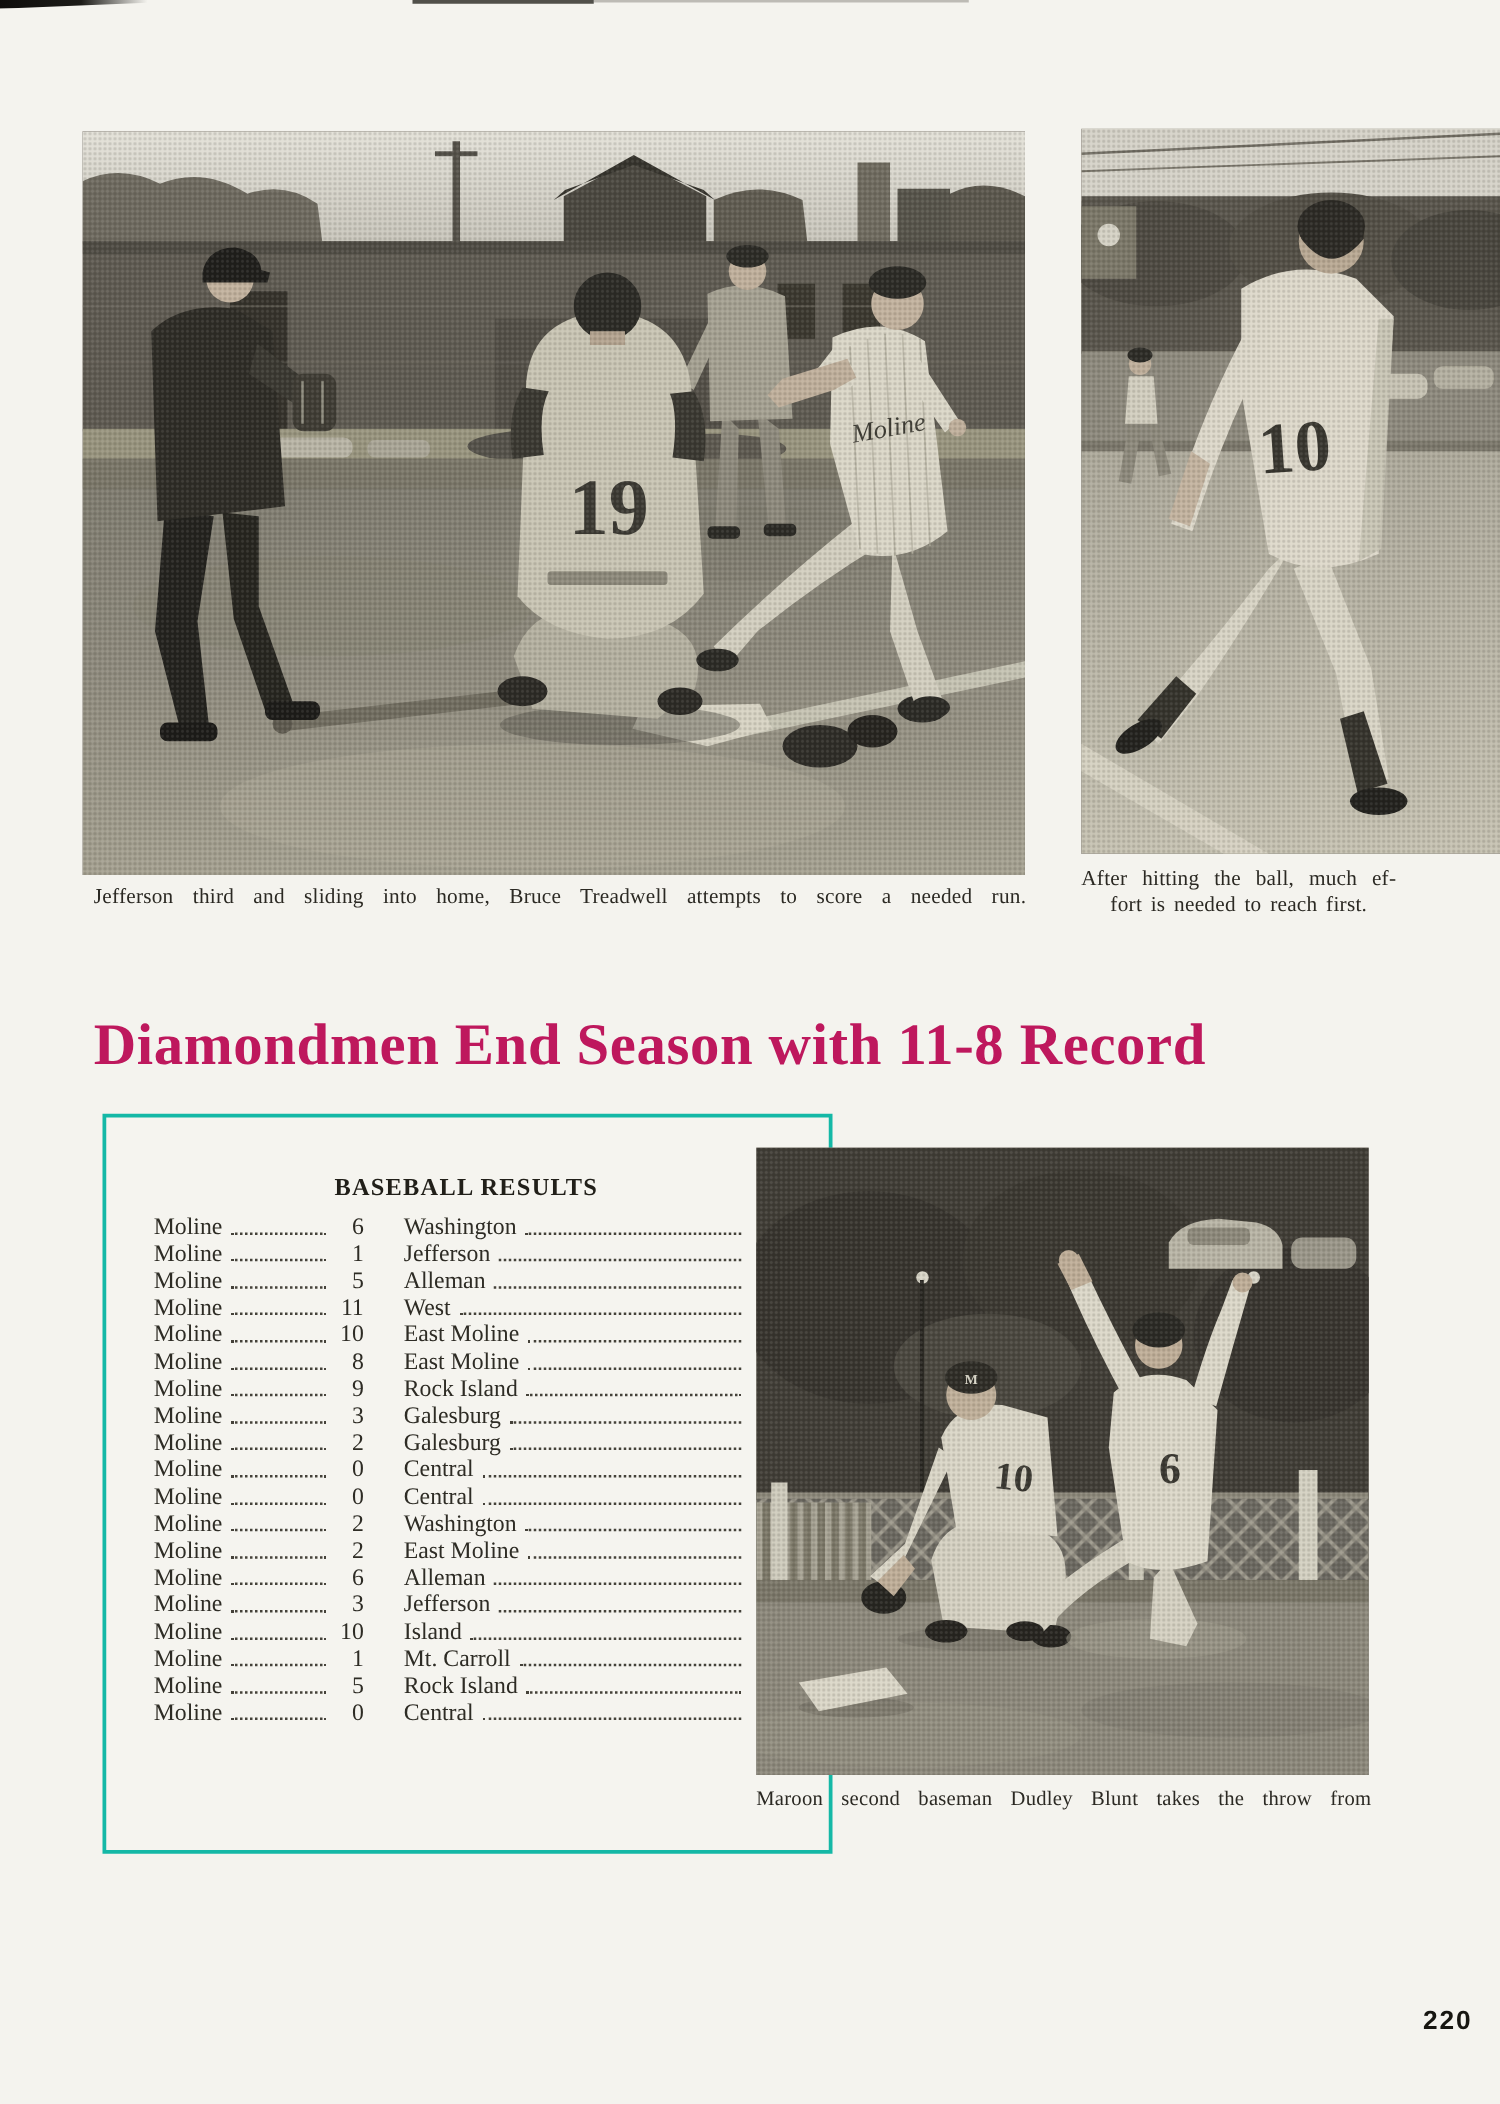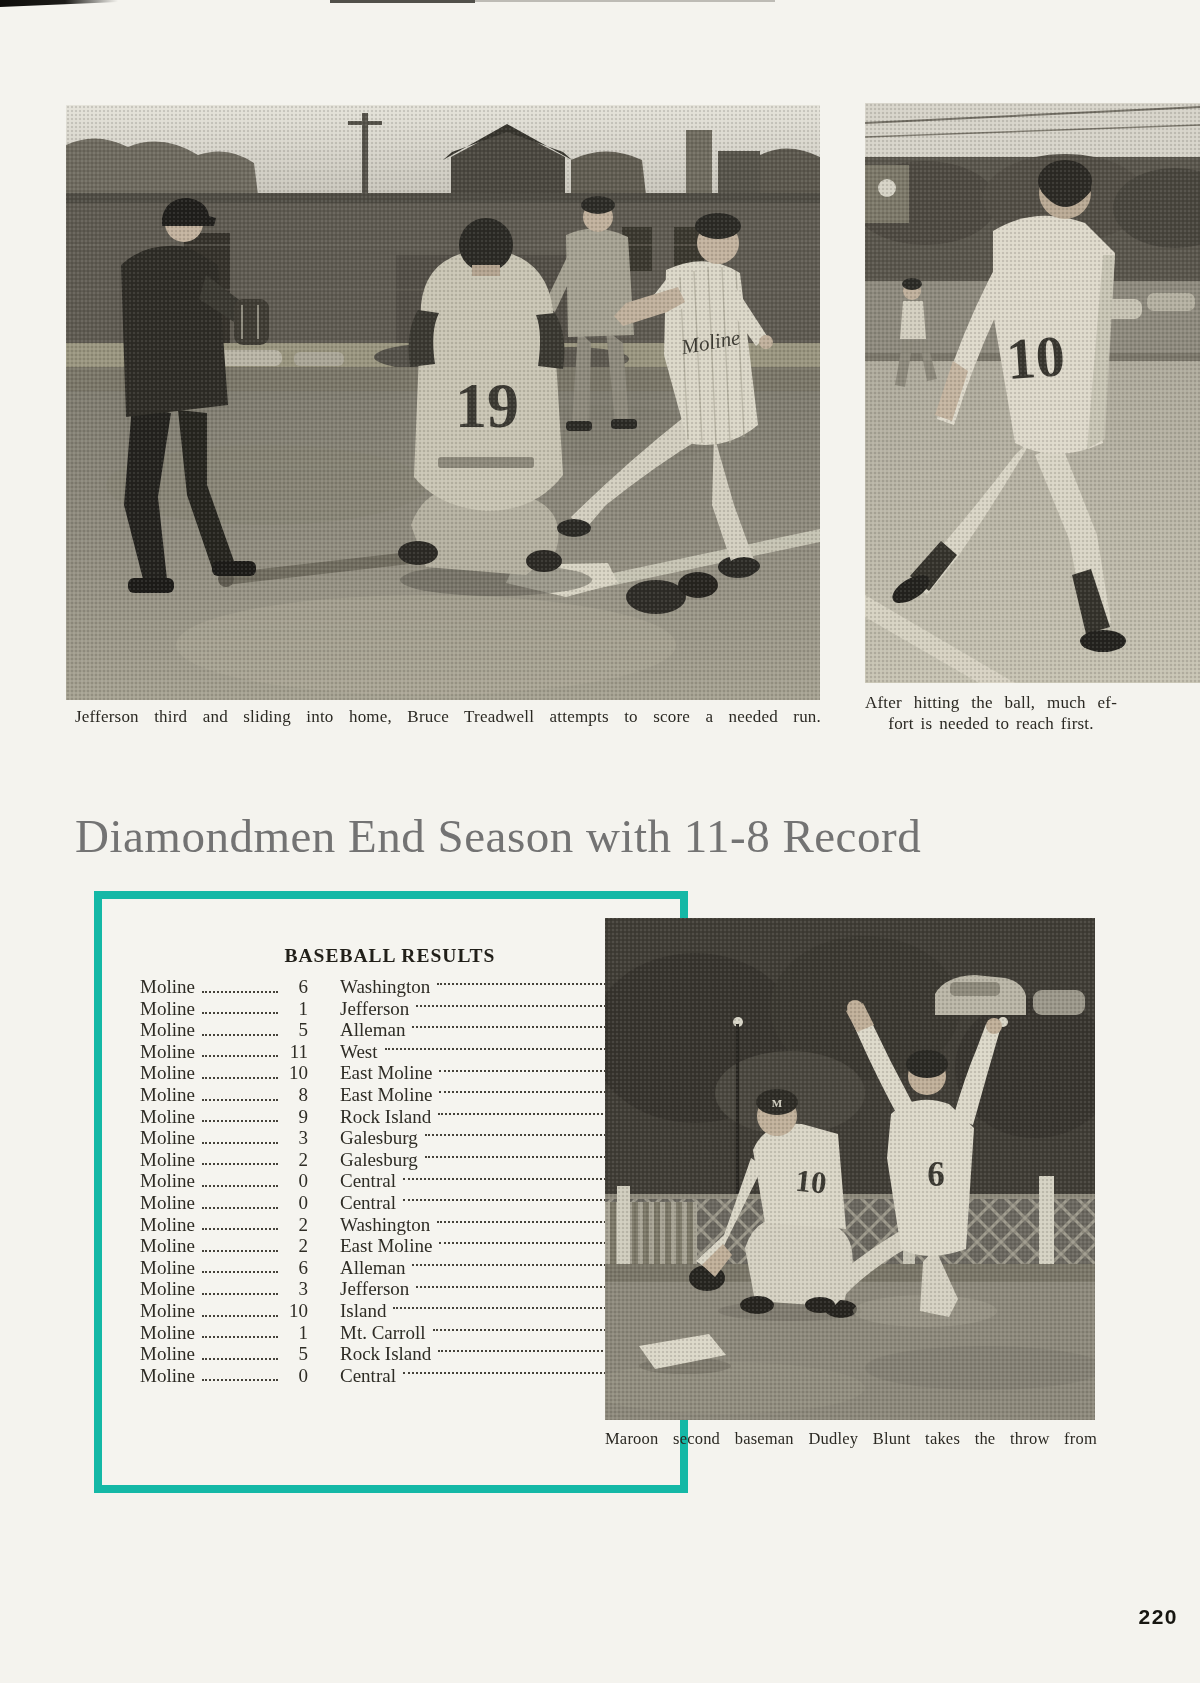--- a/index.html
+++ b/index.html
@@ -25,8 +25,8 @@
   .caption .lastline{display:block;text-align:center;}
   .headline{
     position:absolute;left:75px;top:778px;width:1000px;
-    font-size:47px;line-height:1.15;color:#737373;letter-spacing:.5px;
-    font-weight:400;white-space:nowrap;}
+    font-size:47px;line-height:1.15;color:#be185d;letter-spacing:.5px;
+    font-weight:700;white-space:nowrap;}
   .results-box{
     position:absolute;left:82px;top:891px;width:500px;height:540px;
     border:8px solid #14b8a6;background:#f5f4ef;

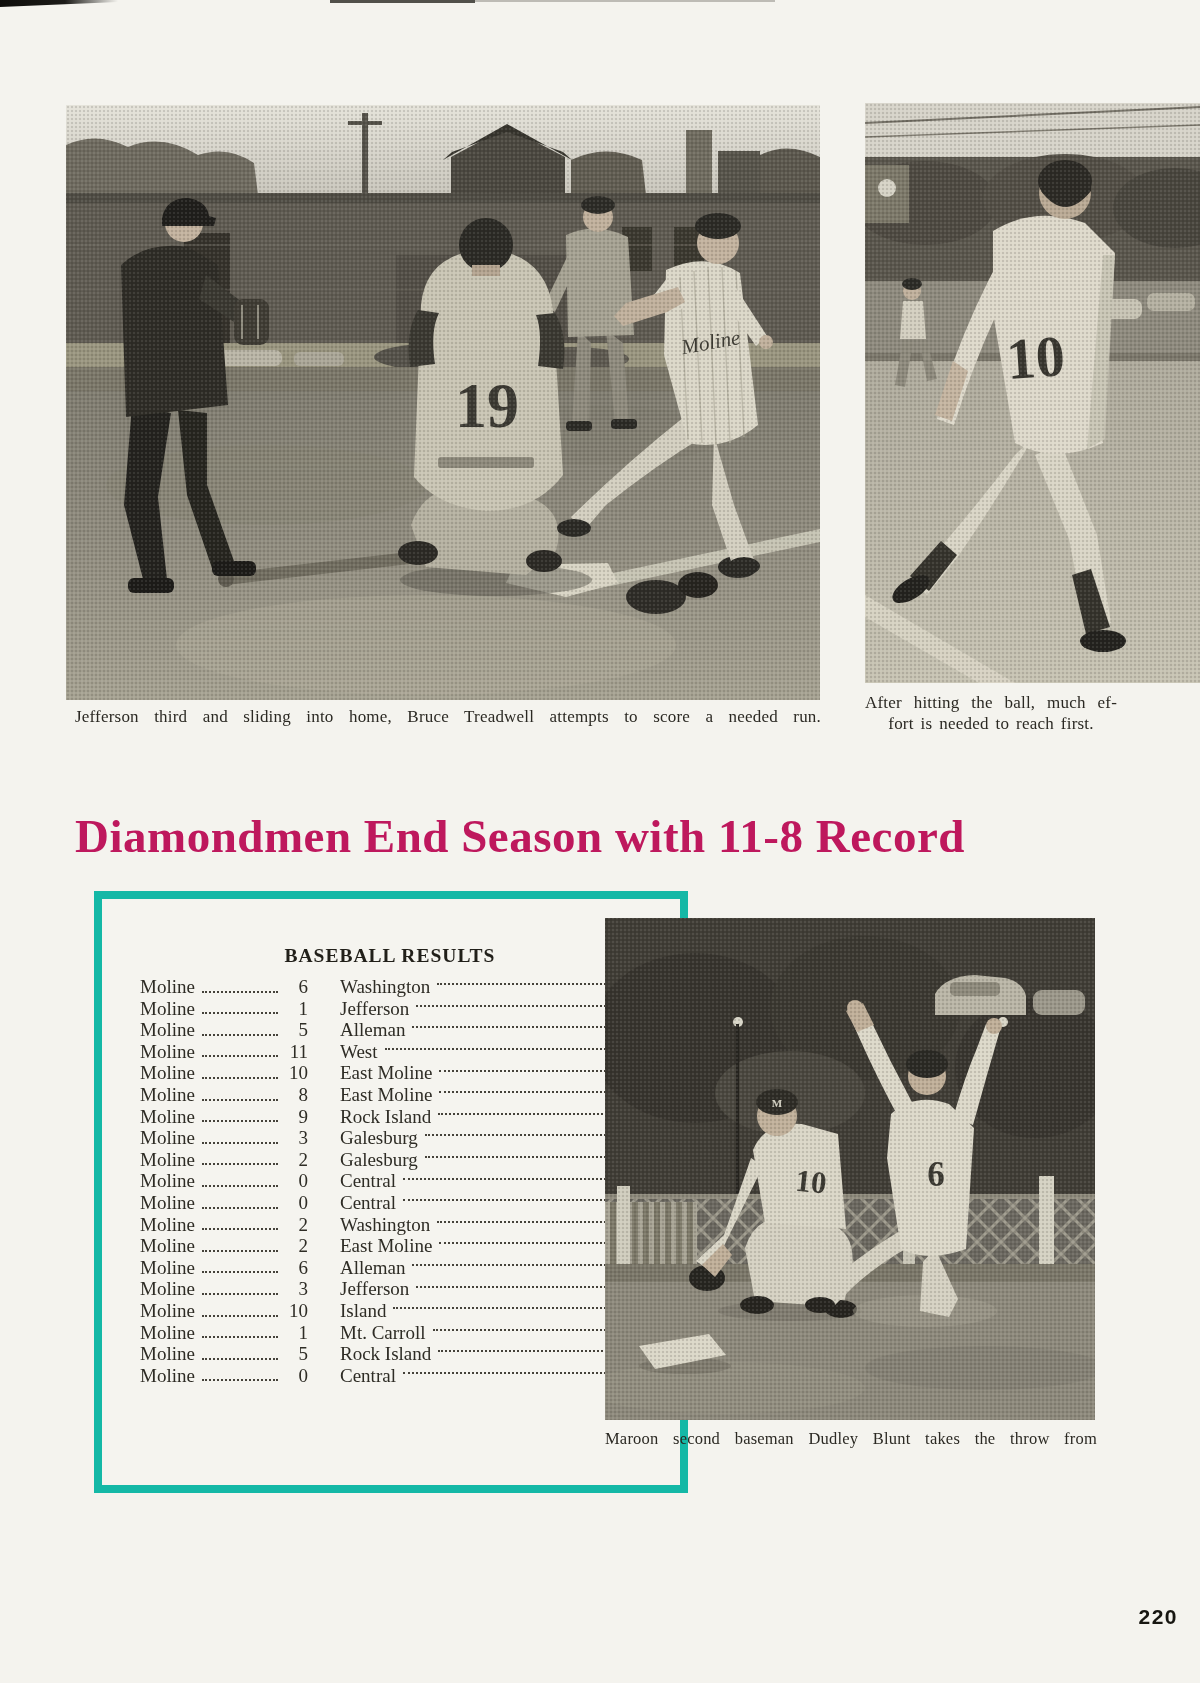--- a/index.html
+++ b/index.html
@@ -29,8 +29,8 @@
     font-weight:700;white-space:nowrap;}
   .results-box{
     position:absolute;left:82px;top:891px;width:500px;height:540px;
-    border:8px solid #14b8a6;background:#f5f4ef;
-    padding:46px 40px 0 38px;box-sizing:content-box;margin-left:12px;}
+    border:3px solid #14b8a6;background:#f5f4ef;
+    padding:46px 40px 0 38px;box-sizing:content-box;}
   .results-title{
     text-align:center;font-weight:bold;font-size:19.5px;letter-spacing:1px;
     color:#211f19;margin-bottom:9px;}

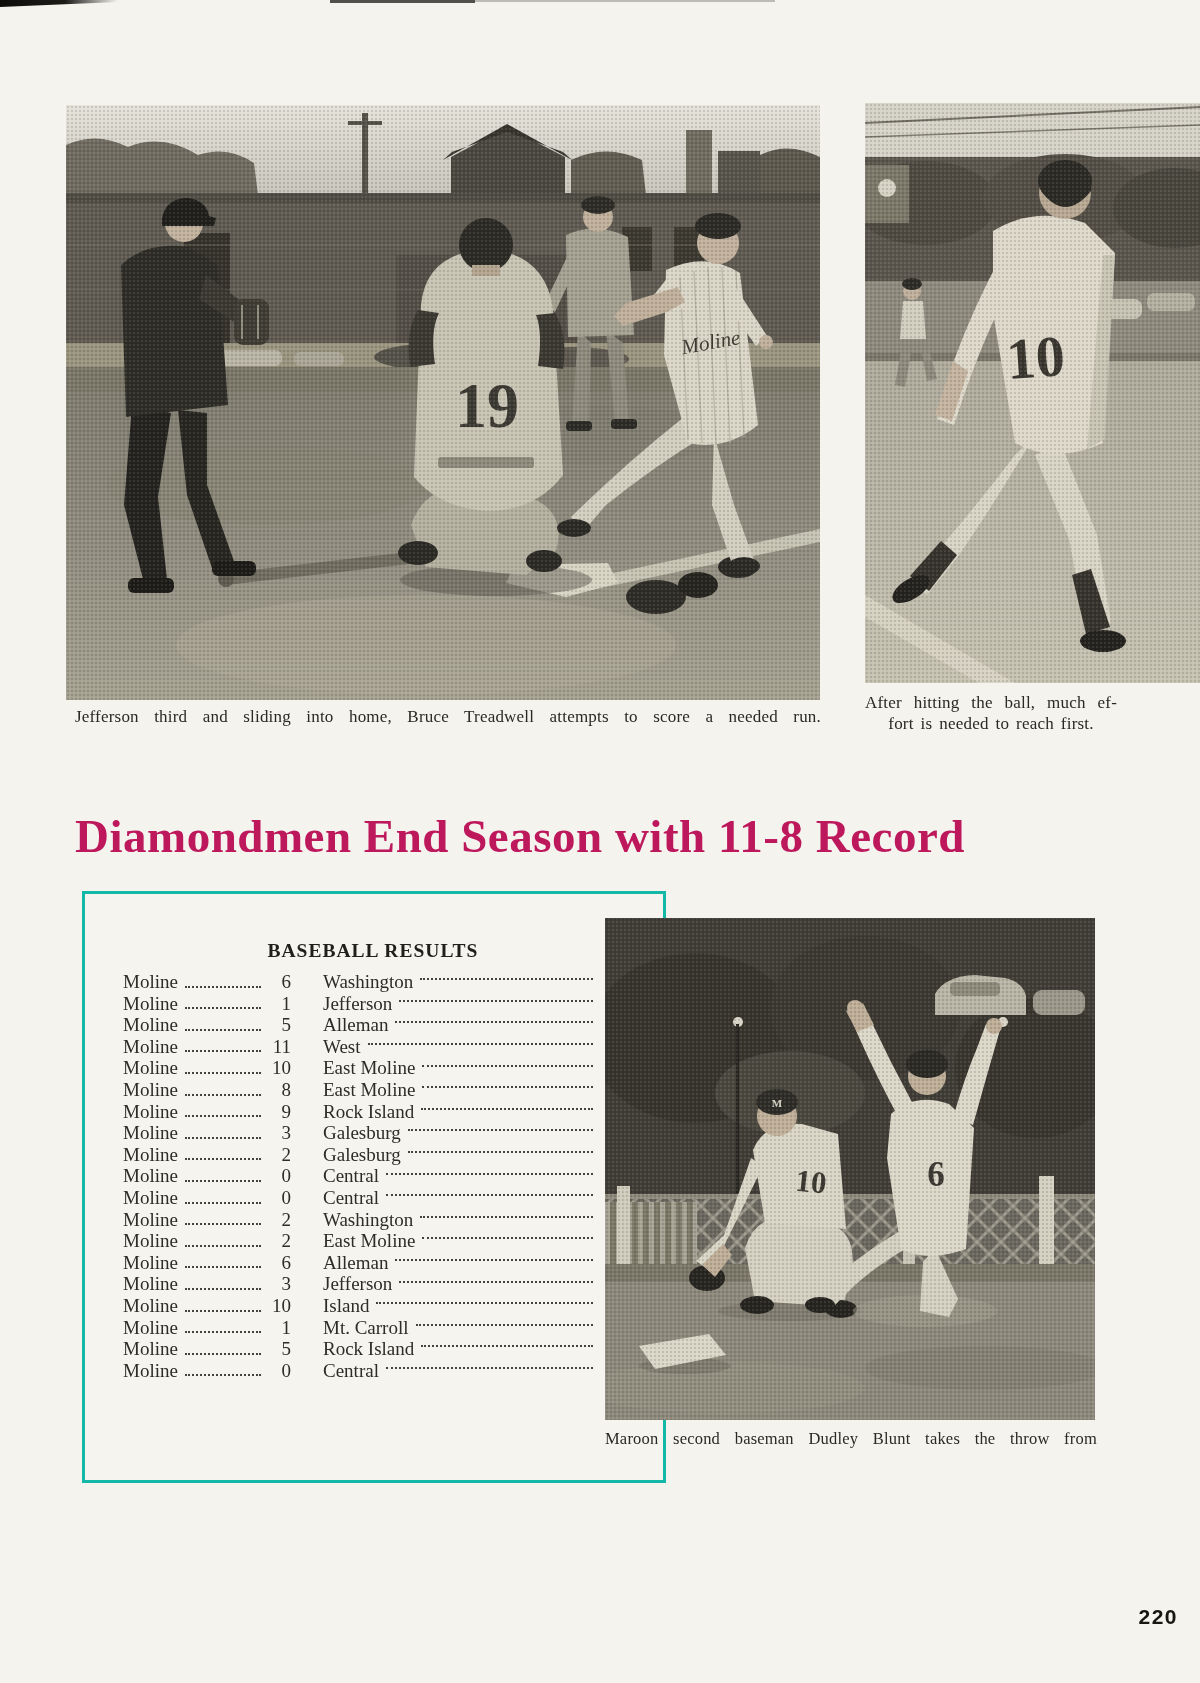--- a/index.html
+++ b/index.html
@@ -38,7 +38,7 @@
   .game-row{display:flex;line-height:21.6px;}
   .pair{display:flex;align-items:flex-end;}
   .pair-left{width:168px;flex:0 0 auto;}
-  .pair-right{flex:1 1 auto;margin-left:32px;align-items:center;}
+  .pair-right{flex:1 1 auto;margin-left:32px;}
   .leader{flex:1 1 auto;border-bottom:2.6px dotted #45423a;margin:0 4px 5px 7px;min-width:12px;}
   .score{flex:0 0 auto;width:26px;text-align:right;}
   .page-number{

